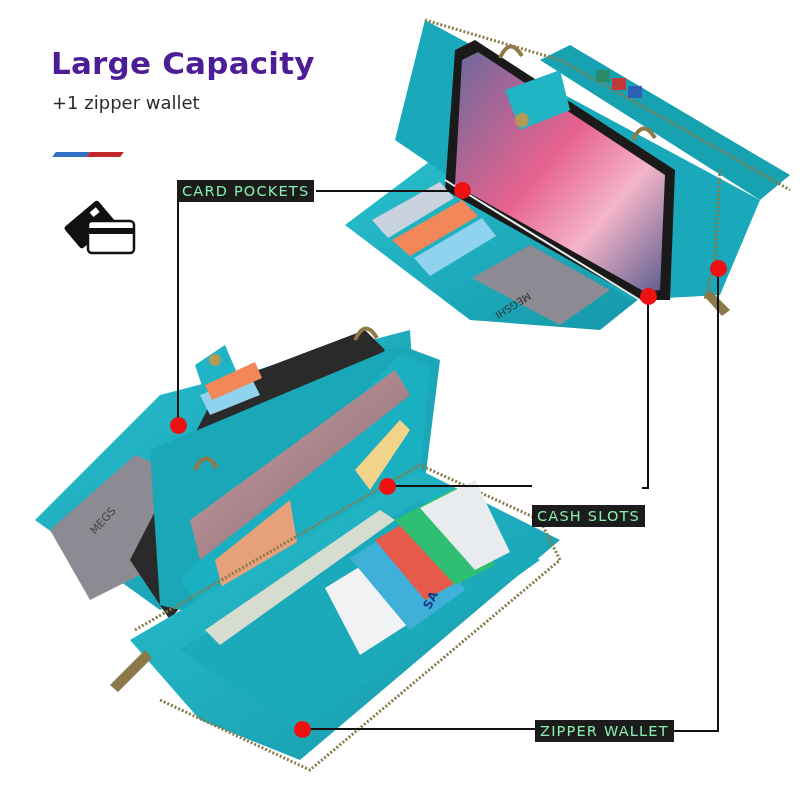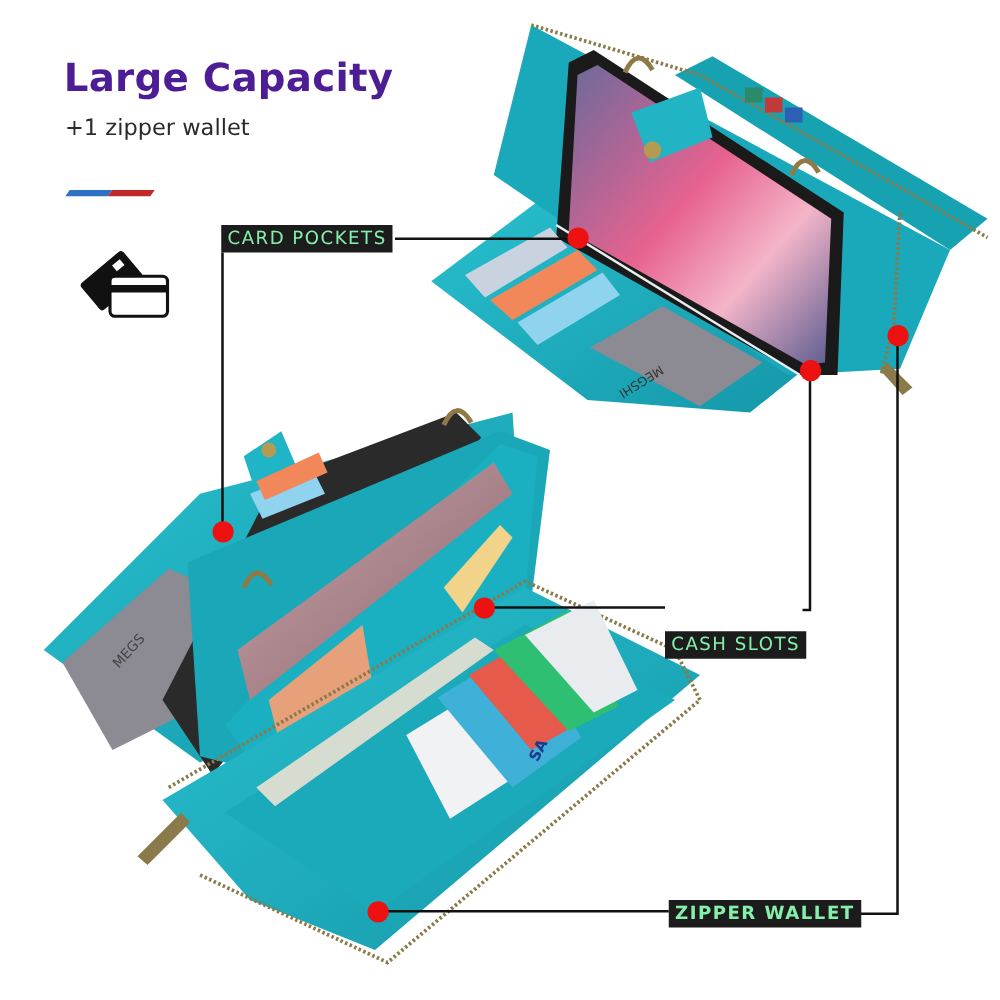--- a/index.html
+++ b/index.html
@@ -21,7 +21,7 @@
                    white-space: nowrap; }
   .lbl-card { left: 177px; top: 180px; }
   .lbl-cash { left: 532px; top: 477px; margin-top: 28px; }
-  .lbl-zip  { left: 535px; top: 720px; font-weight: bold; }
+  .lbl-zip  { left: 535px; top: 720px; }
   .hotspot { position: absolute; width: 17px; height: 17px; border-radius: 50%; margin: -8px 0 0 -8px; }
 </style>
 </head>

